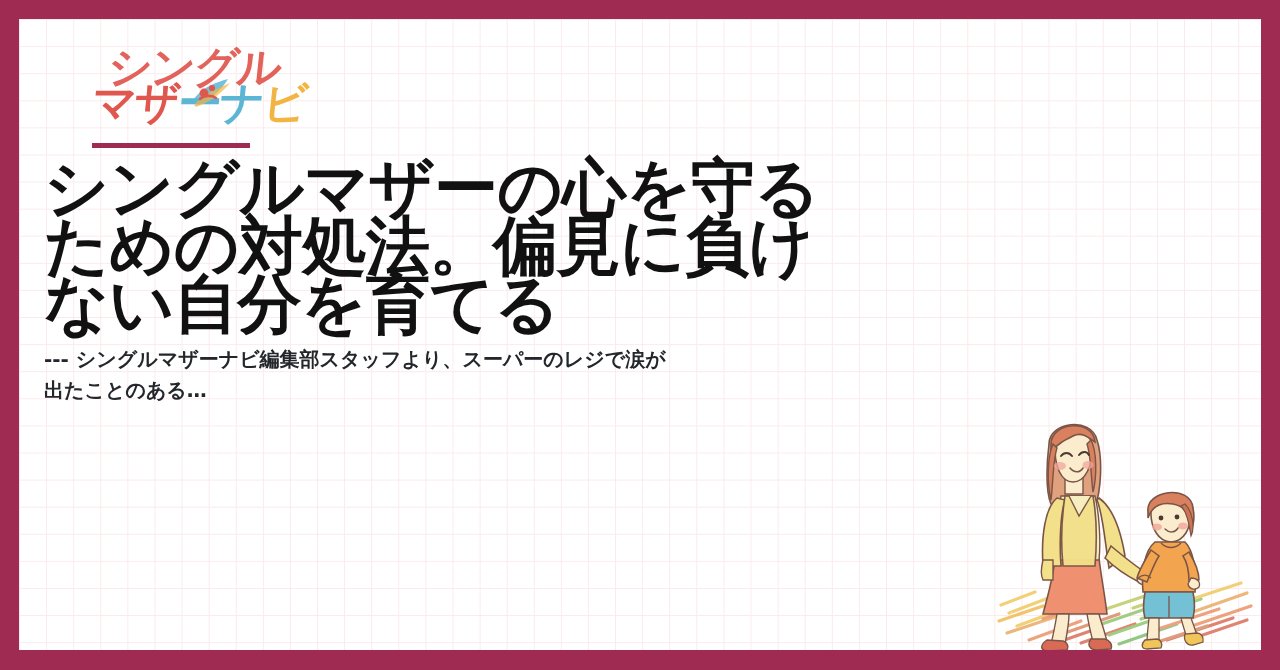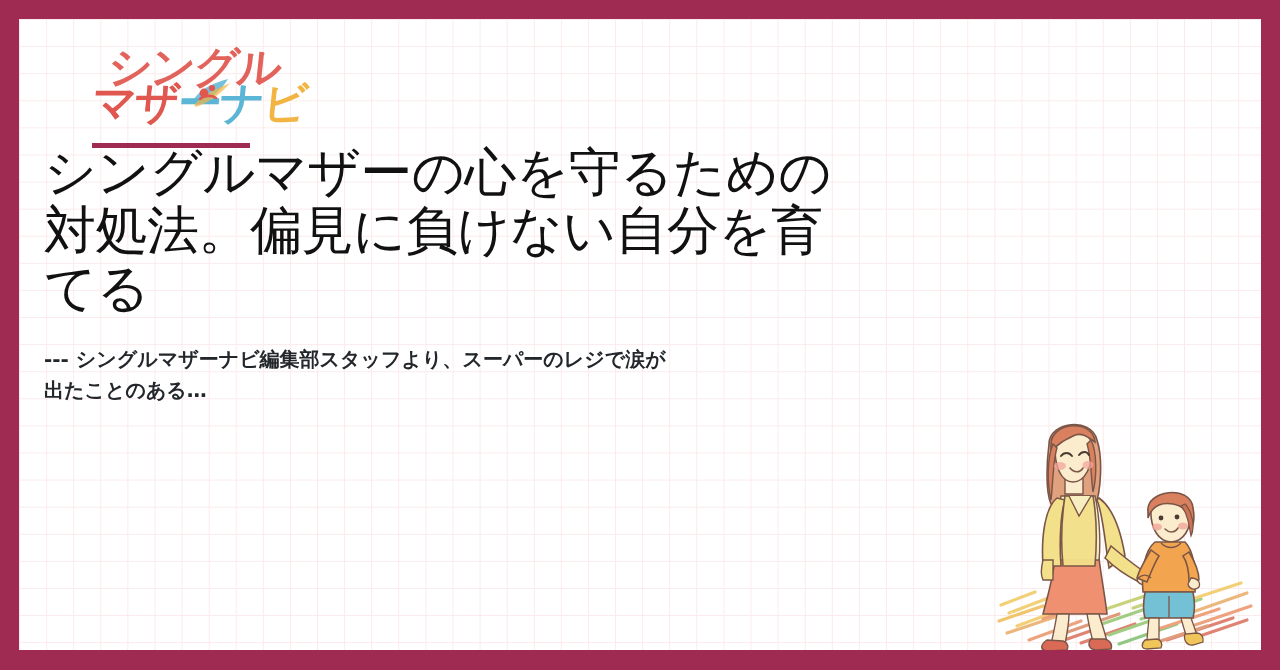--- a/index.html
+++ b/index.html
@@ -102,11 +102,11 @@
   .headline {
     position: absolute;
     left: 25px;
-    top: 124px;
+    top: 140px;
     width: 830px;
-    font-size: 52px;
+    font-size: 64px;
     line-height: 58px;
-    font-weight: 400;
+    font-weight: 700;
     color: #111111;
     letter-spacing: -0.5px;
     font-family: "DejaVu Sans", "Liberation Sans", sans-serif;

